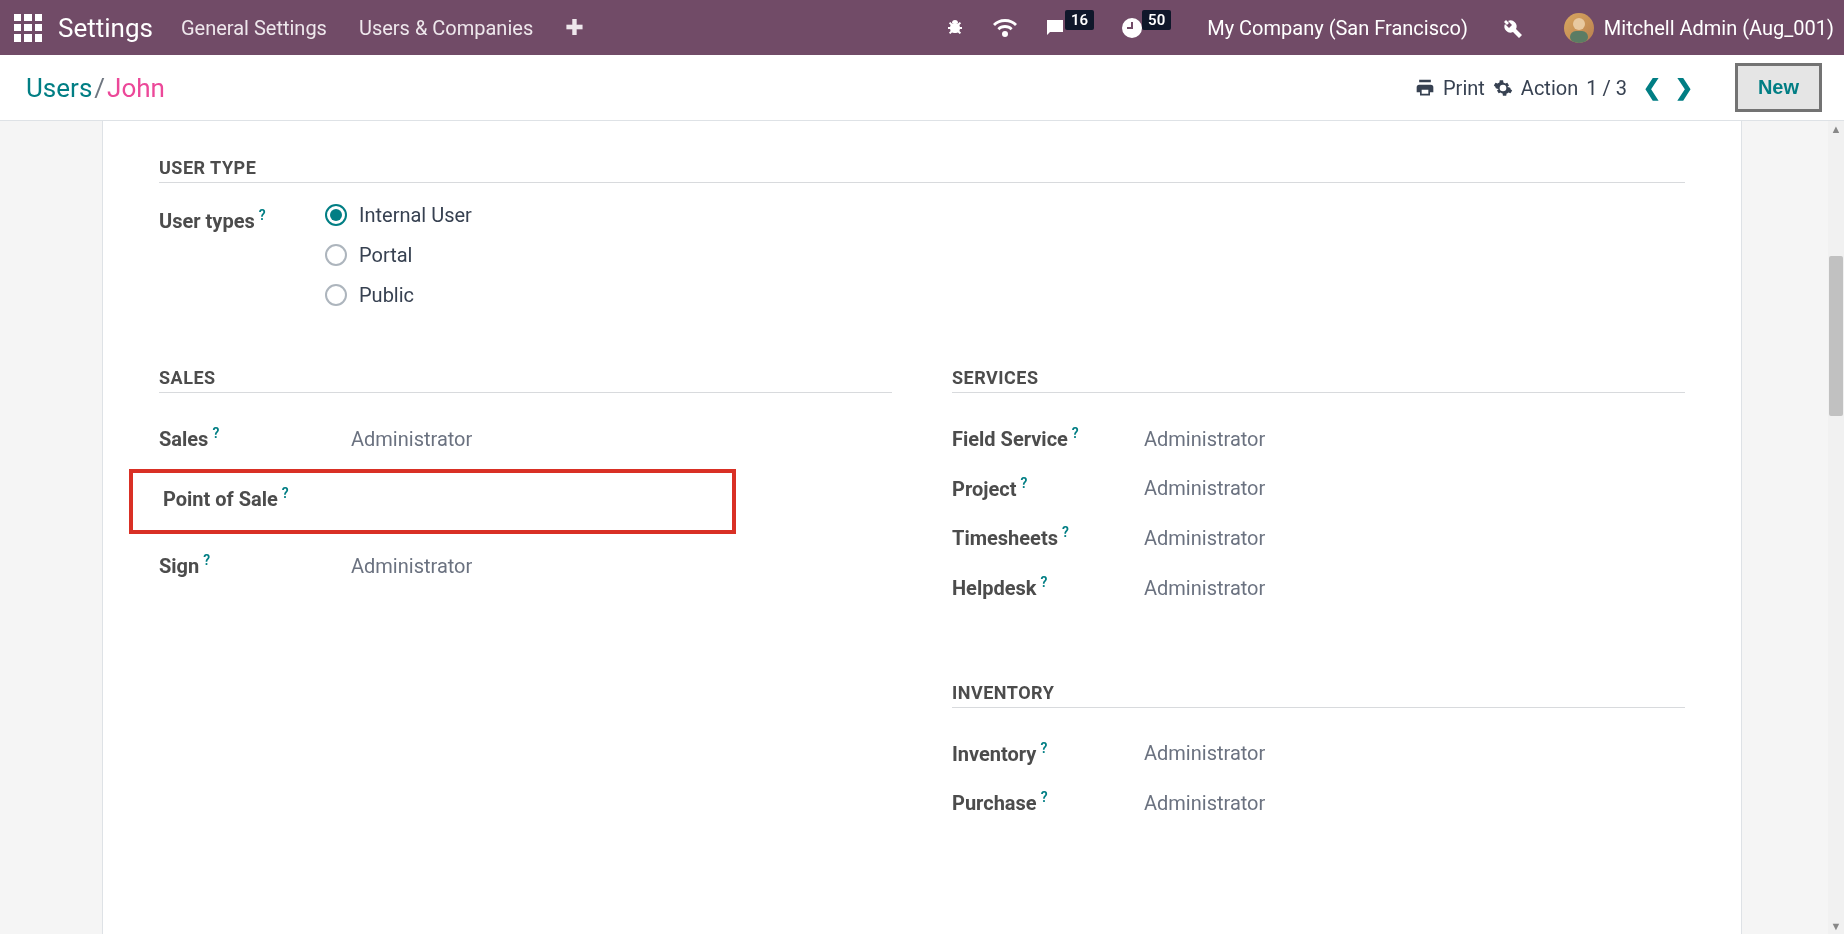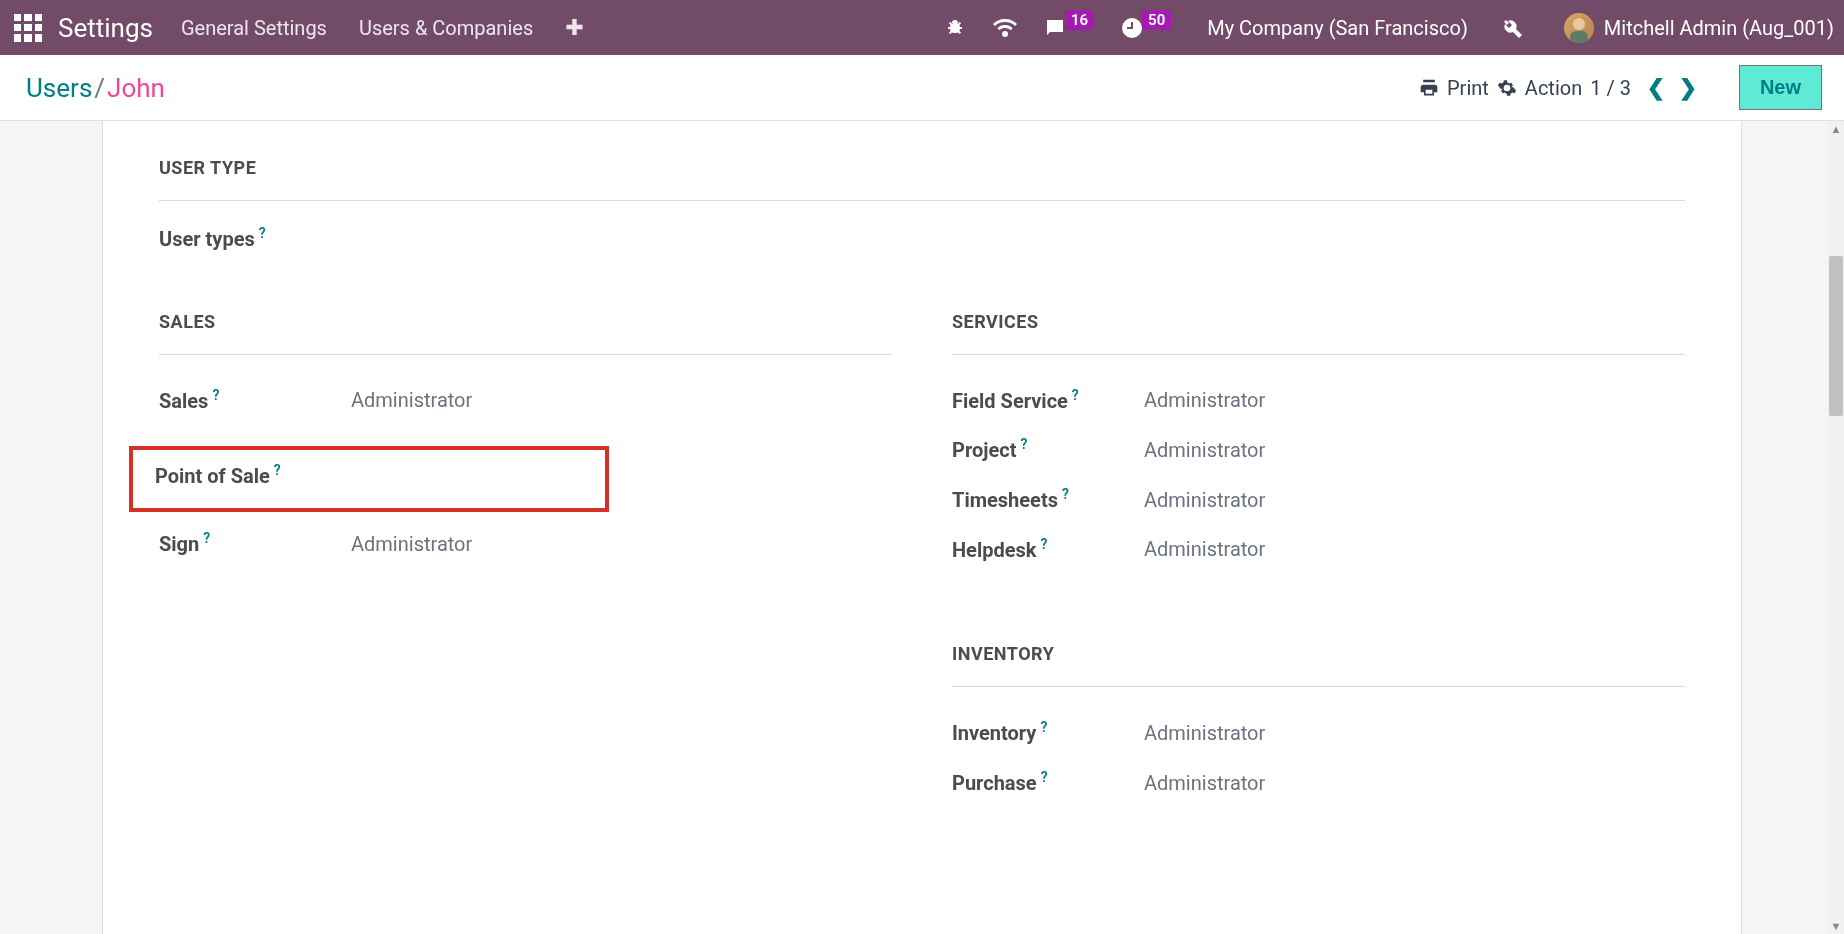--- a/index.html
+++ b/index.html
@@ -45,7 +45,7 @@
     display: flex; align-items: center;
   }
   .badge {
-    background: #a21caf;
+    background: #0f172a;
     color: #fff;
     font-size: 15px;
     font-weight: 600;

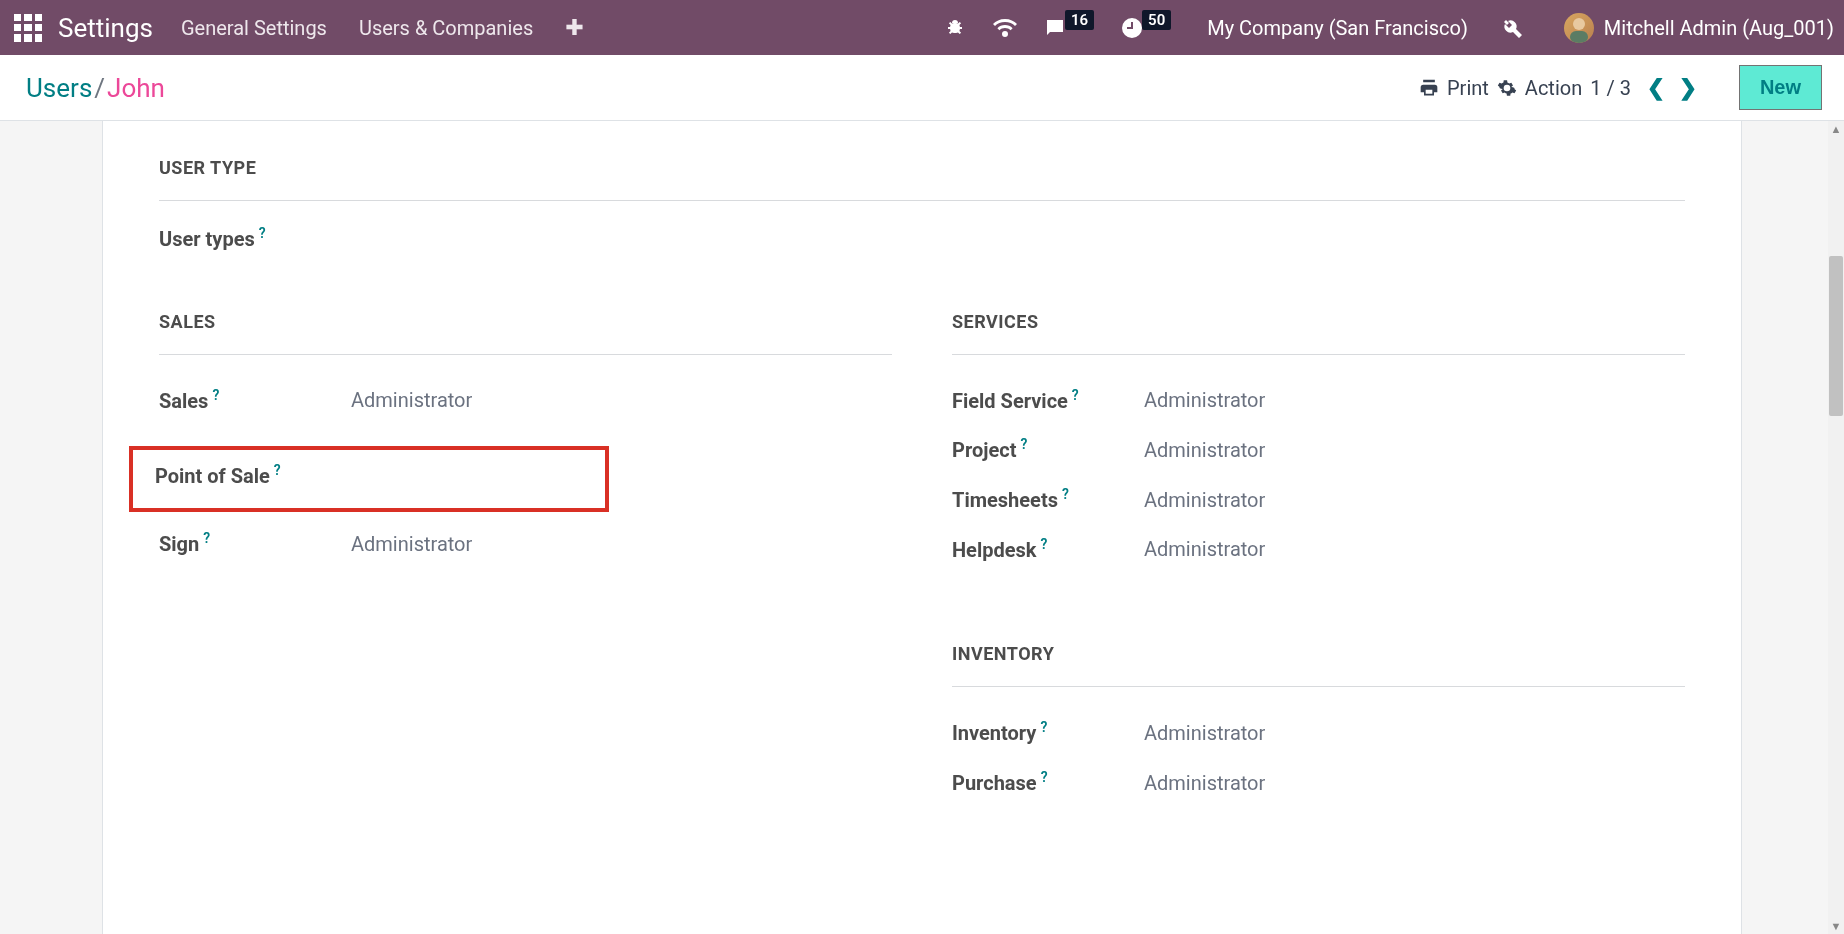--- a/index.html
+++ b/index.html
@@ -85,9 +85,9 @@
   .pager-text { font-size: 20px; margin-right: 6px; }
   .pager-arrow { width: 26px; text-align: center; color: #017e84; font-size: 22px; cursor: pointer; font-weight: 700; }
   .new-btn {
-    border: 1px solid #737373;
+    border: 3px solid #737373;
     color: #017e84;
-    background: #5eead4;
+    background: #e5e5e5;
     padding: 10px 20px;
     font-size: 20px;
     font-weight: 600;

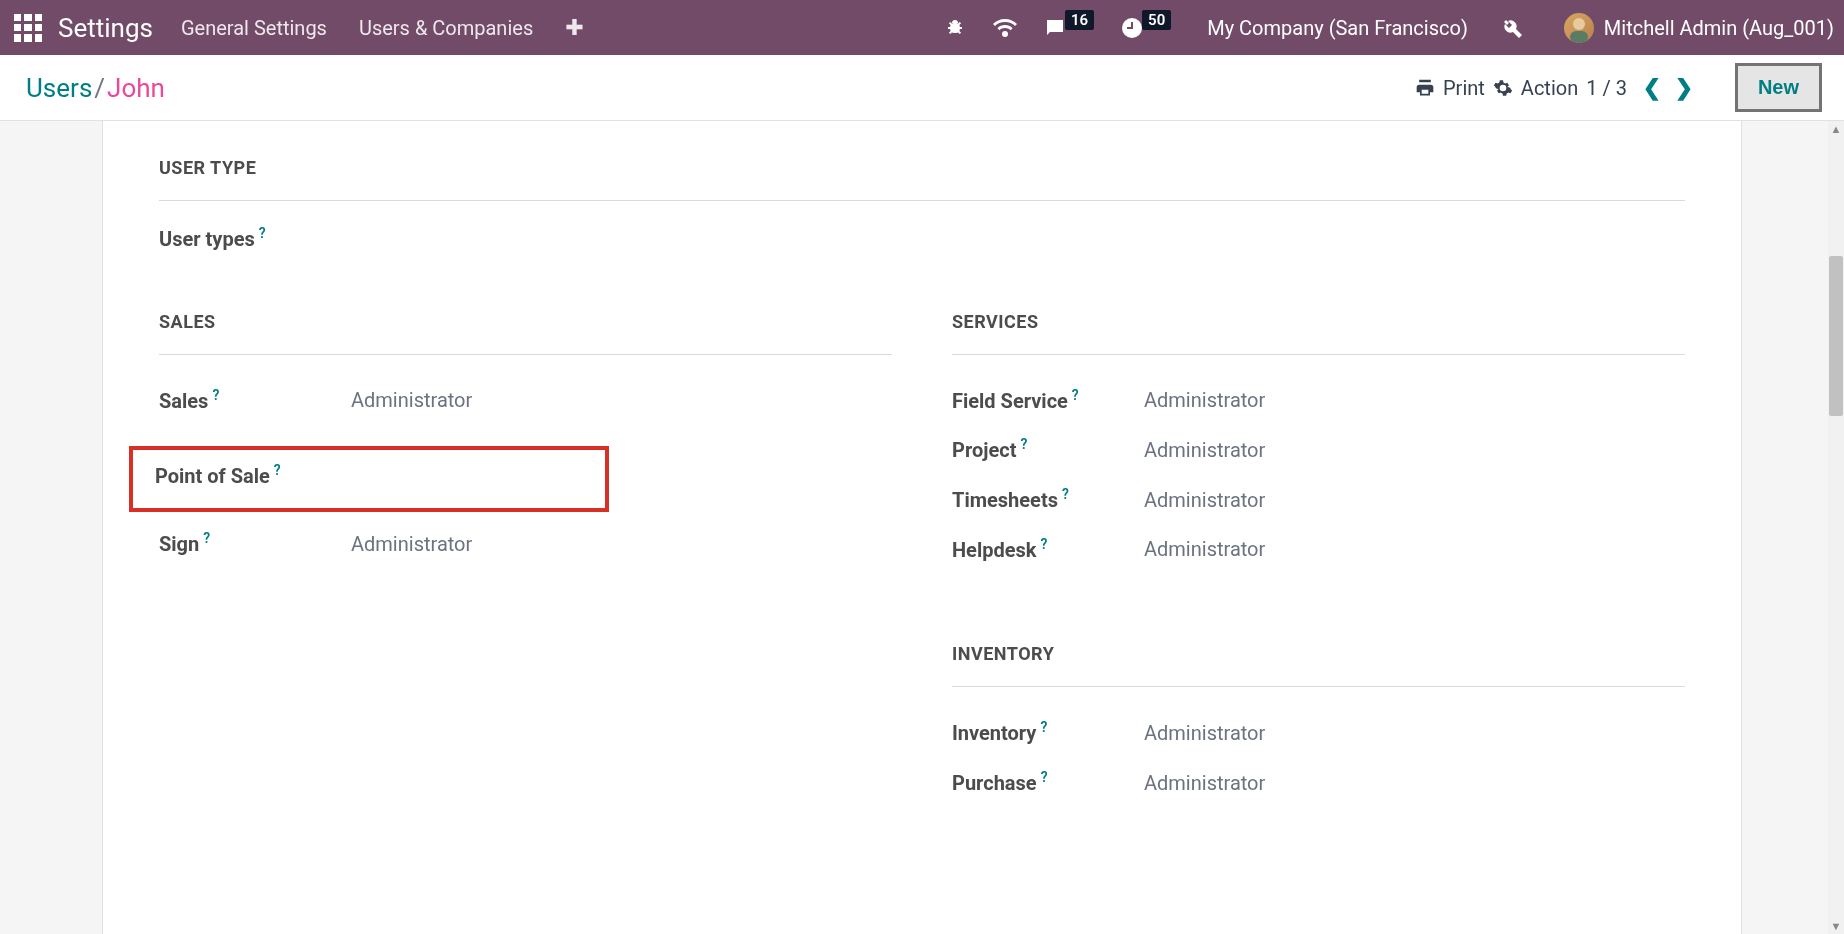--- a/index.html
+++ b/index.html
@@ -120,7 +120,7 @@
   }
   .section-underline {
     border-bottom: 1px solid #d8dadd;
-    padding-bottom: 22px;
+    padding-bottom: 4px;
     margin-bottom: 20px;
   }
   .form-row { display: flex; align-items: flex-start; margin-bottom: 6px; }

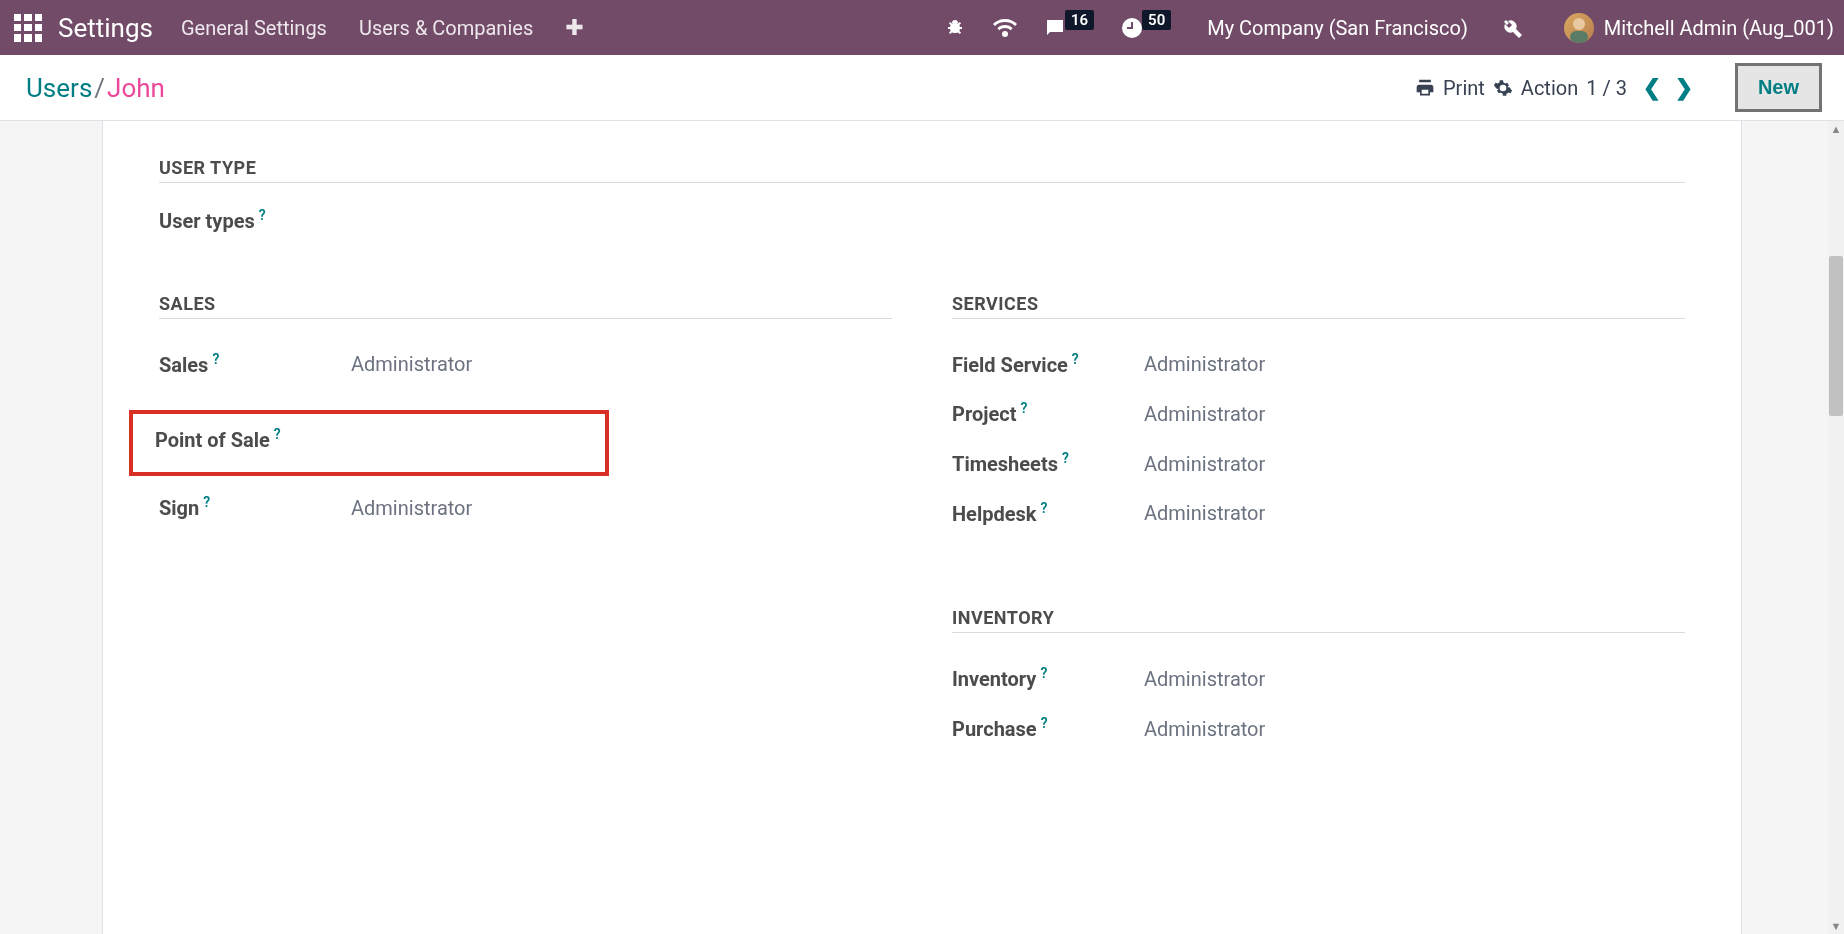--- a/index.html
+++ b/index.html
@@ -309,6 +309,22 @@
       <div class="form-label">
         <span>User types</span><span class="help-q">?</span>
       </div>
+      <div class="radio-group">
+        <div class="radio-item">
+          <div class="radio-circle checked">
+              <div class="radio-dot"></div>
+            </div>
+          <span class="radio-label">Internal User</span>
+        </div>
+        <div class="radio-item">
+          <div class="radio-circle"></div>
+          <span class="radio-label">Portal</span>
+        </div>
+        <div class="radio-item">
+          <div class="radio-circle"></div>
+          <span class="radio-label">Public</span>
+        </div>
+      </div>
     </div>
 
     <div class="two-col">

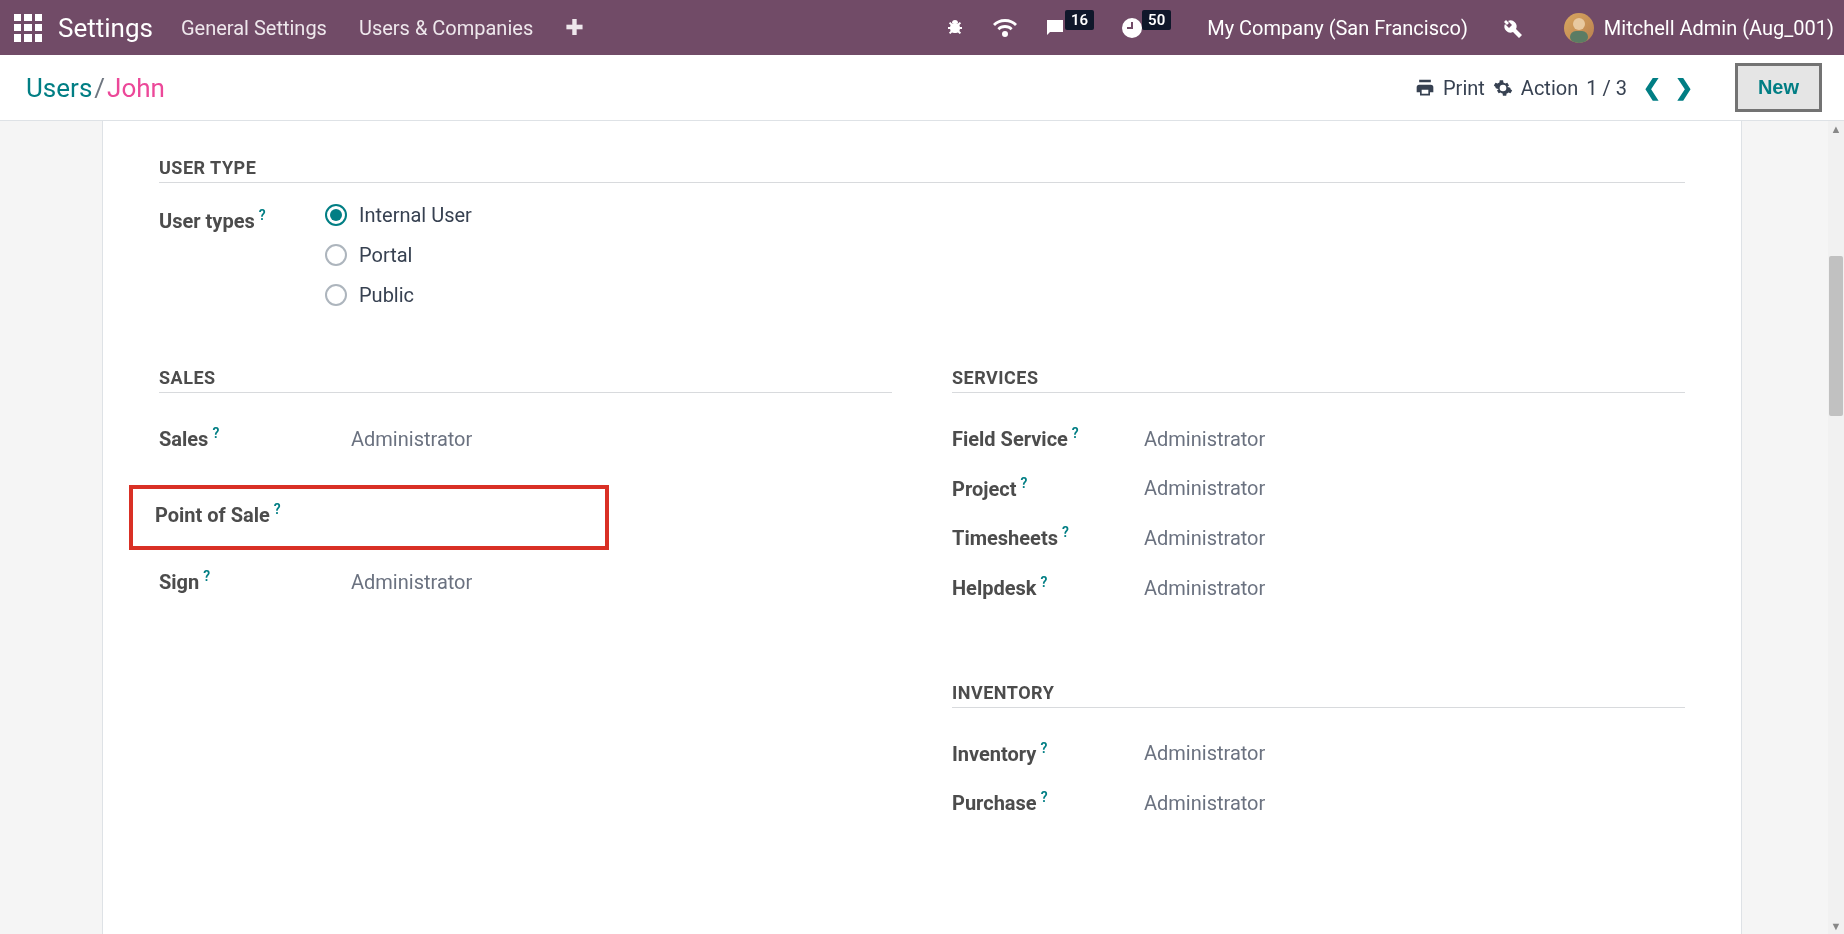--- a/index.html
+++ b/index.html
@@ -175,10 +175,10 @@
 
   .highlight-box {
     border: 4px solid #d93025;
-    width: 480px;
+    width: 607px;
     margin-left: -30px;
-    padding: 12px 0 20px 22px;
-    margin-top: 22px;
+    padding: 12px 0 20px 30px;
+    margin-top: 6px;
     margin-bottom: 6px;
   }
   .highlight-box .field-row { padding: 0; }

